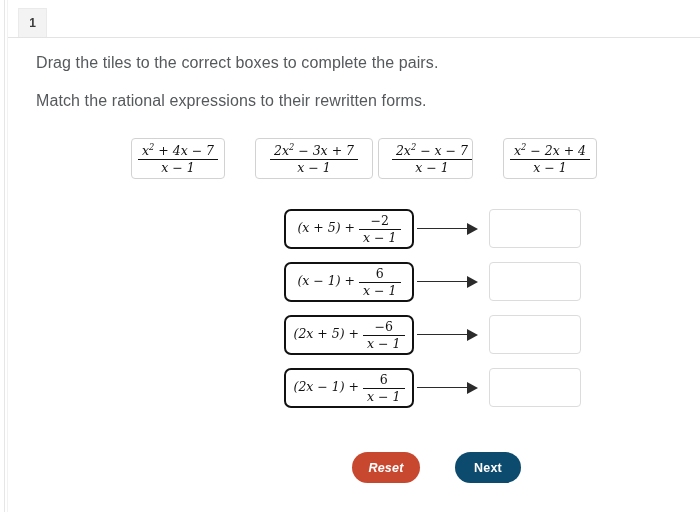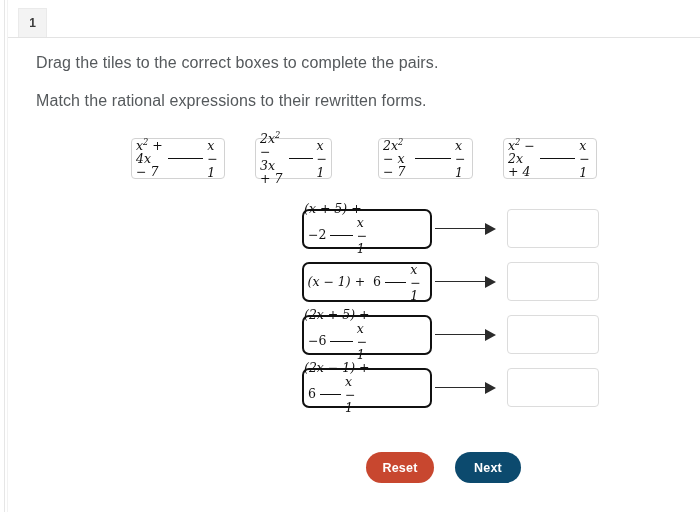--- a/index.html
+++ b/index.html
@@ -94,7 +94,7 @@
   }
   .frac {
     display: inline-flex;
-    flex-direction: row;
+    flex-direction: column;
     align-items: center;
     vertical-align: middle;
     line-height: 1.05;

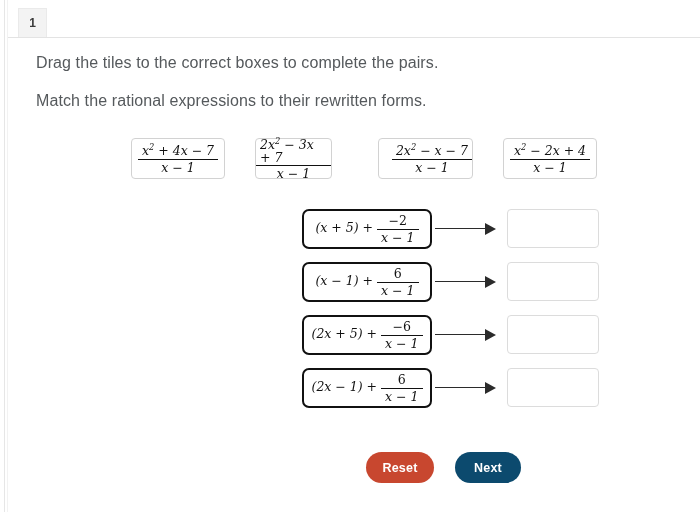--- a/index.html
+++ b/index.html
@@ -125,7 +125,7 @@
     height: 41px;
   }
   #tile0 { left: 131px; width: 94px; }
-  #tile1 { left: 255px; width: 77px; }
+  #tile1 { left: 255px; width: 118px; }
   #tile2 { left: 378px; width: 95px; justify-content: flex-end; }
   #tile3 { left: 503px; width: 94px; }
   .tile .math { font-size: 12.5px; }

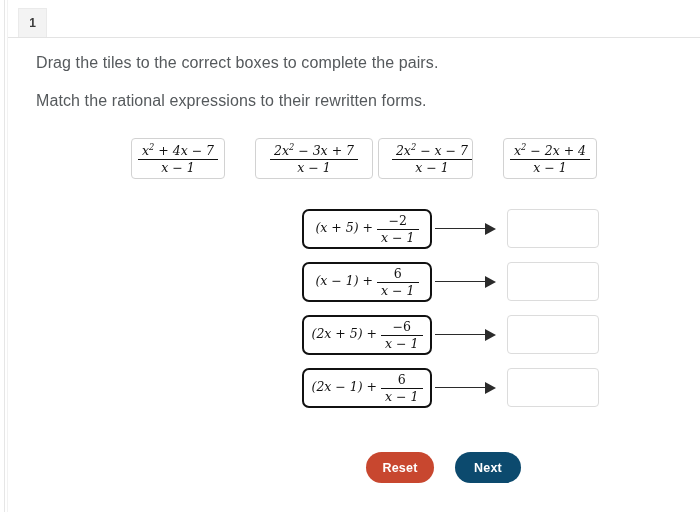--- a/index.html
+++ b/index.html
@@ -133,7 +133,7 @@
   
   .row {
     position: absolute;
-    left: 302px;
+    left: 284px;
     width: 300px;
     height: 40px;
   }

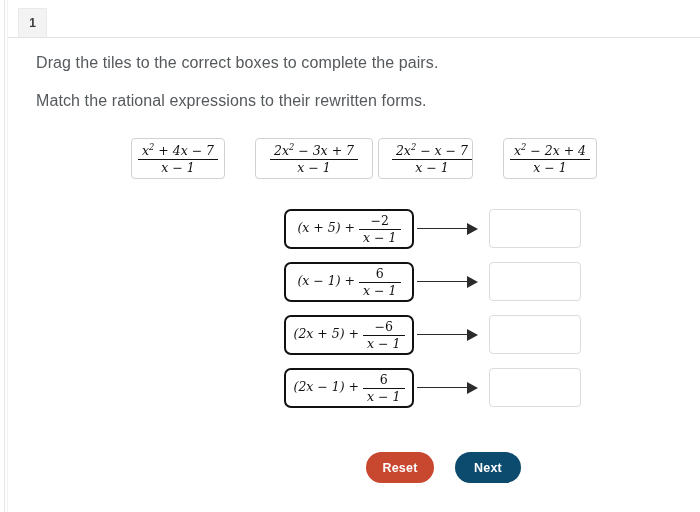--- a/index.html
+++ b/index.html
@@ -204,9 +204,10 @@
     padding: 0;
   }
   #btn-reset {
-    left: 366px;
+    left: 352px;
     width: 68px;
     background: #c8472f;
+    font-style: italic;
   }
   #btn-next {
     left: 455px;

